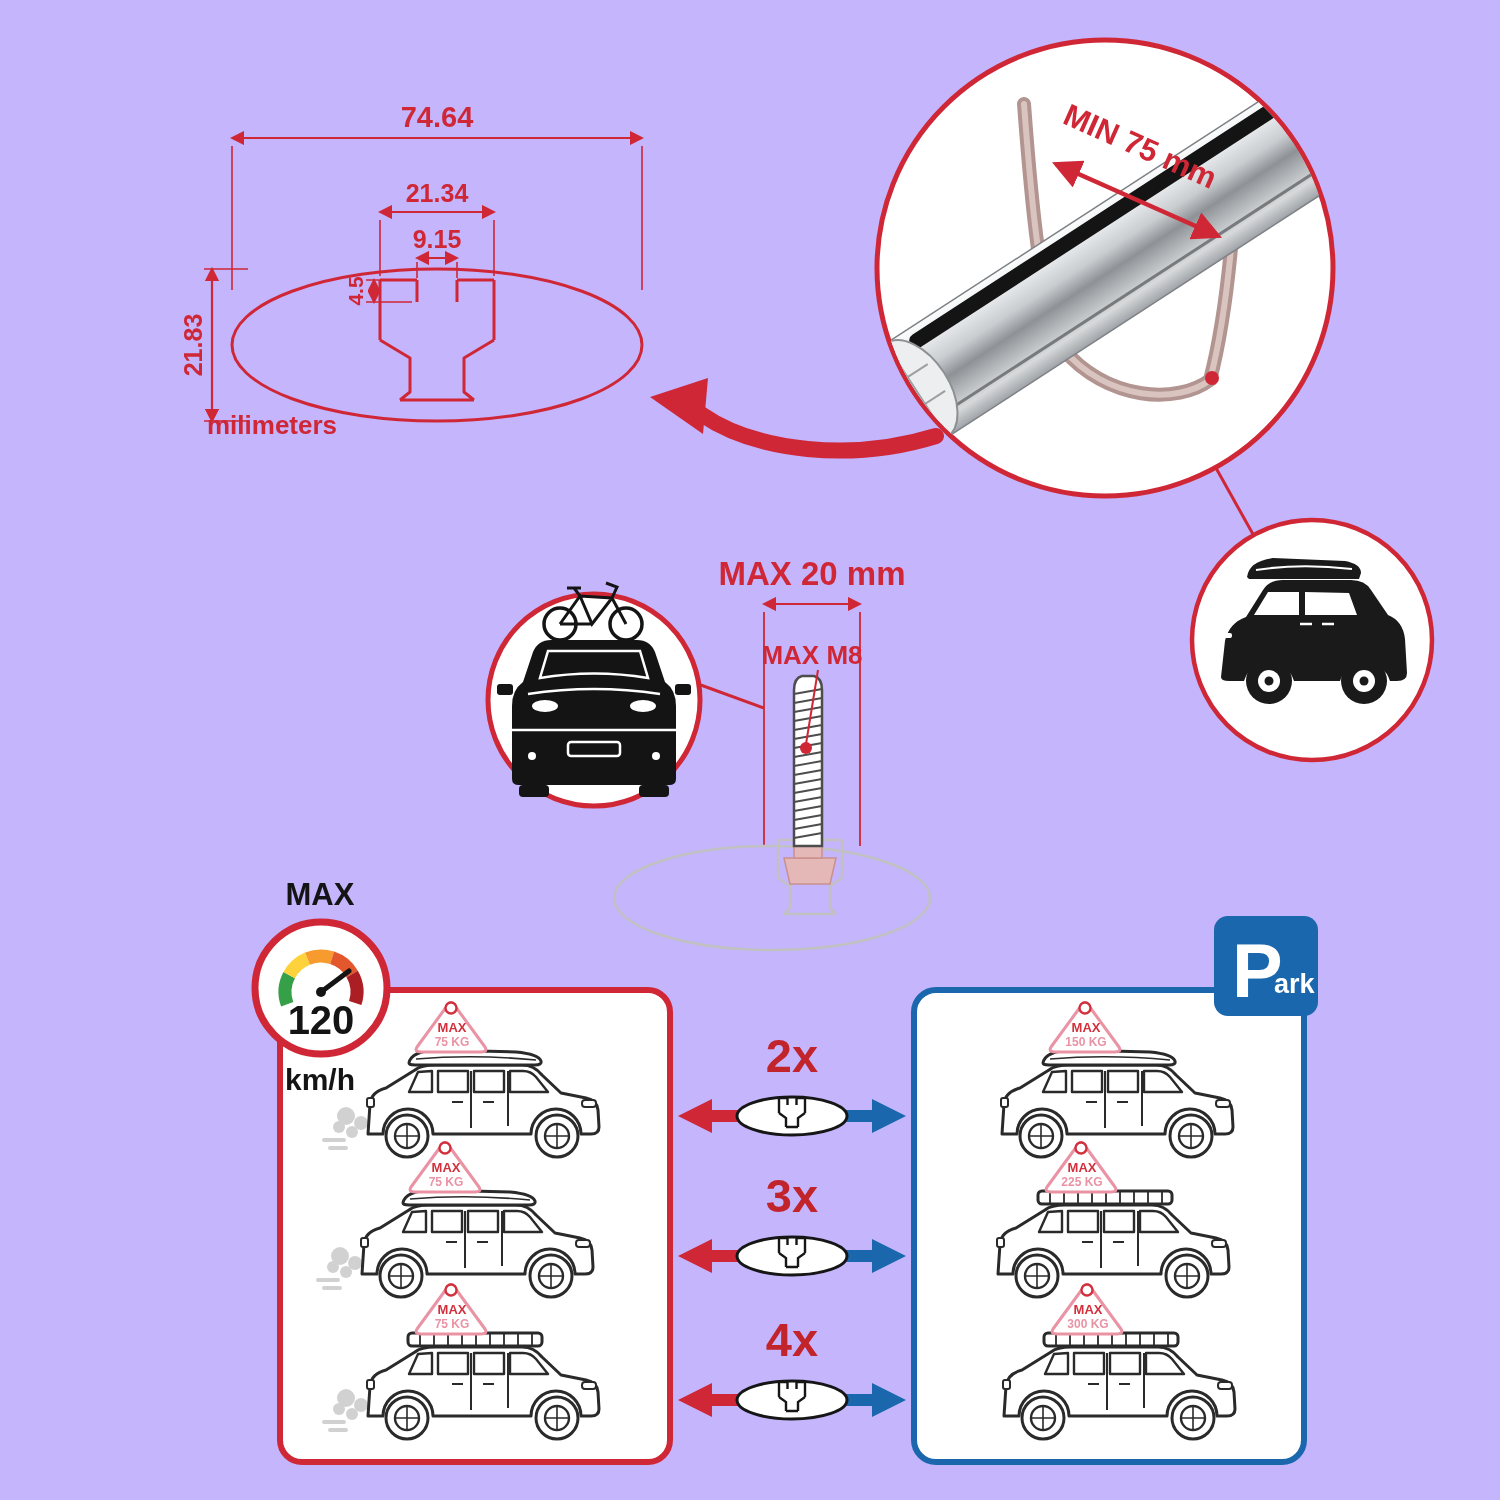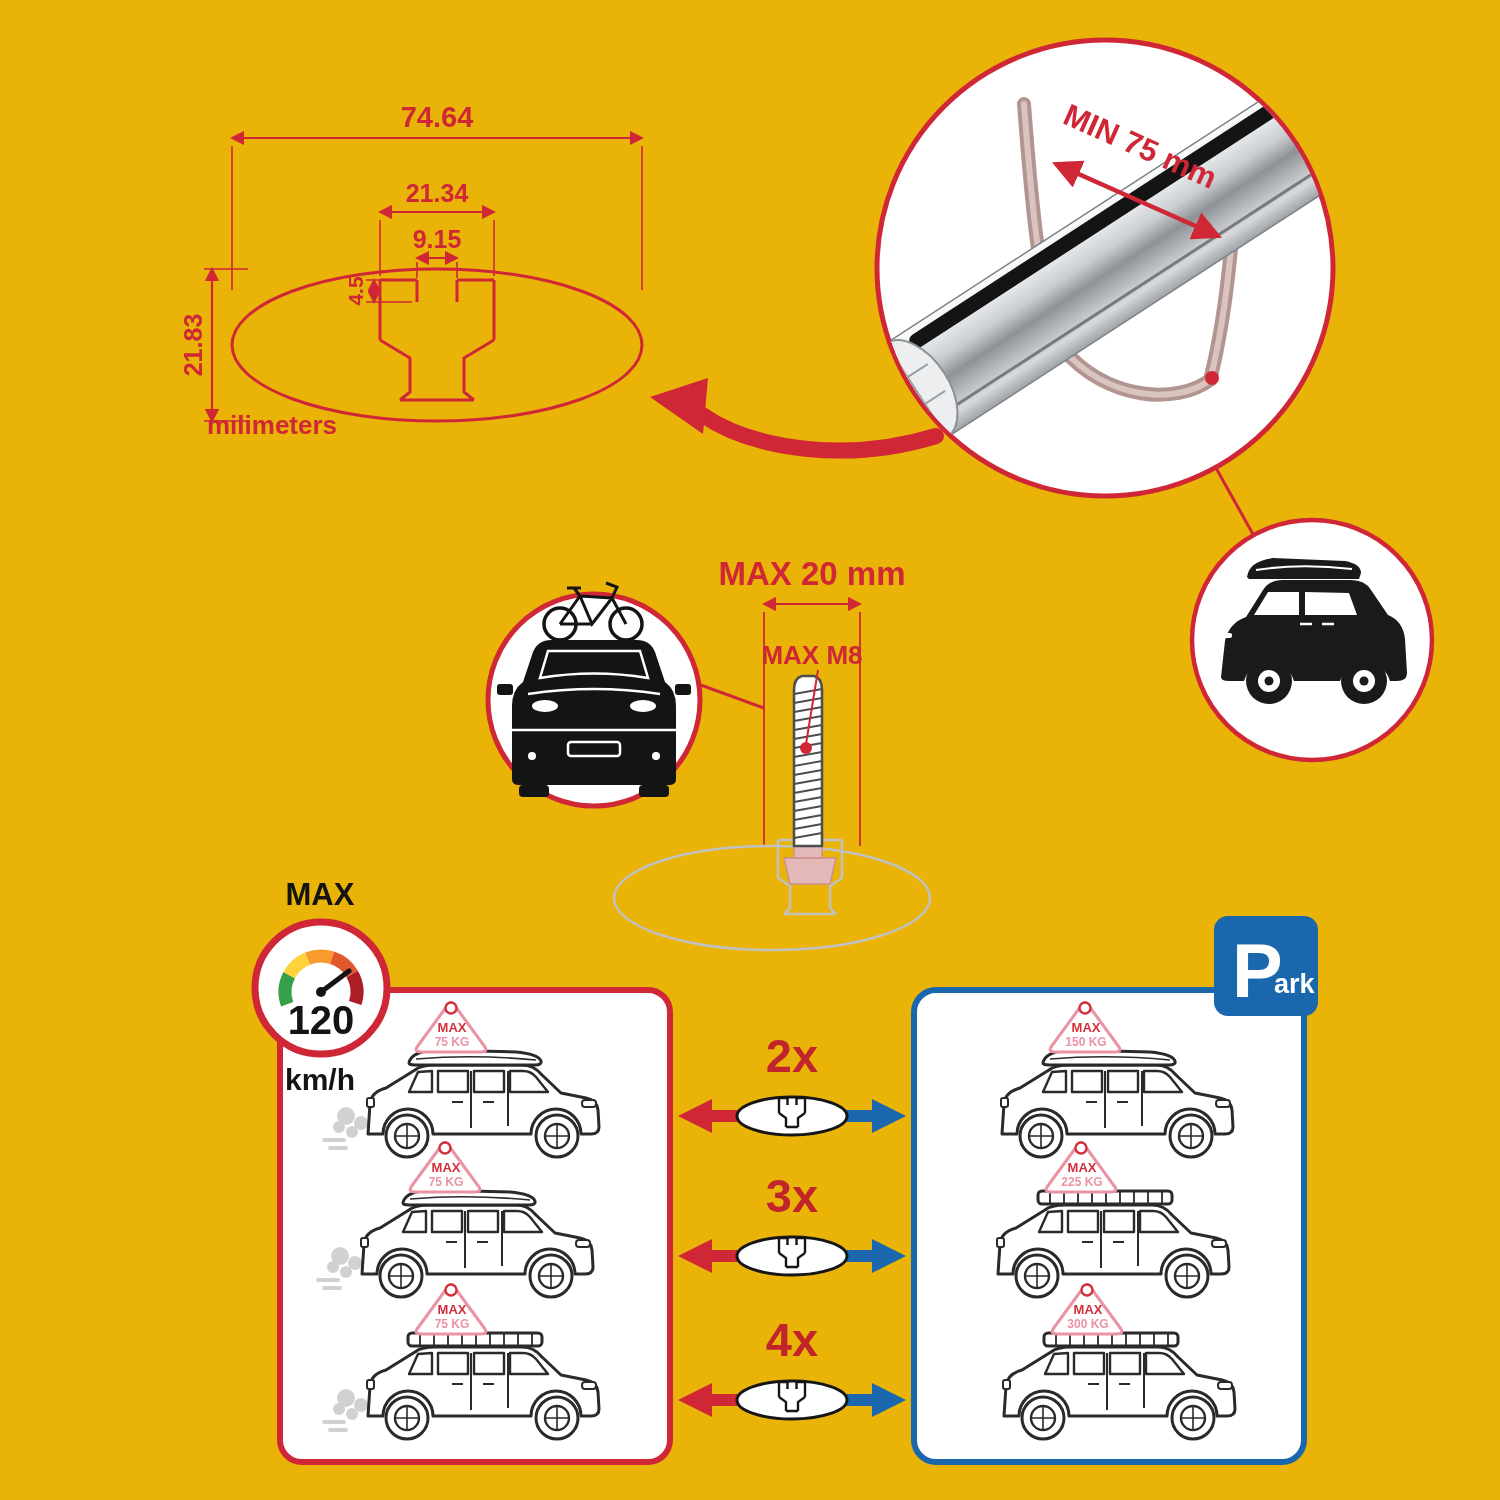--- a/index.html
+++ b/index.html
@@ -3,7 +3,7 @@
 <meta charset="utf-8">
 <style>
   html,body{margin:0;padding:0;background:#ffffff;}
-  .stage{position:relative;width:1500px;height:1500px;background:#eab308;overflow:hidden;
+  .stage{position:relative;width:1500px;height:1500px;background:#c4b5fd;overflow:hidden;
          font-family:"Liberation Sans","DejaVu Sans",sans-serif;}
   svg{display:block;}
   text{font-family:"Liberation Sans","DejaVu Sans",sans-serif;}

